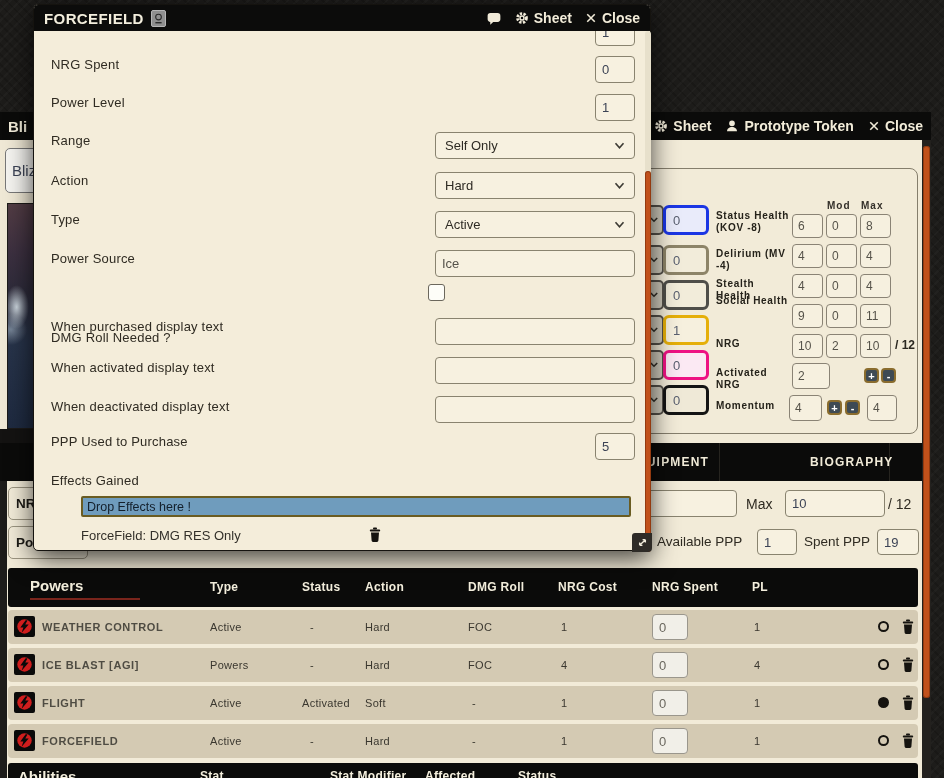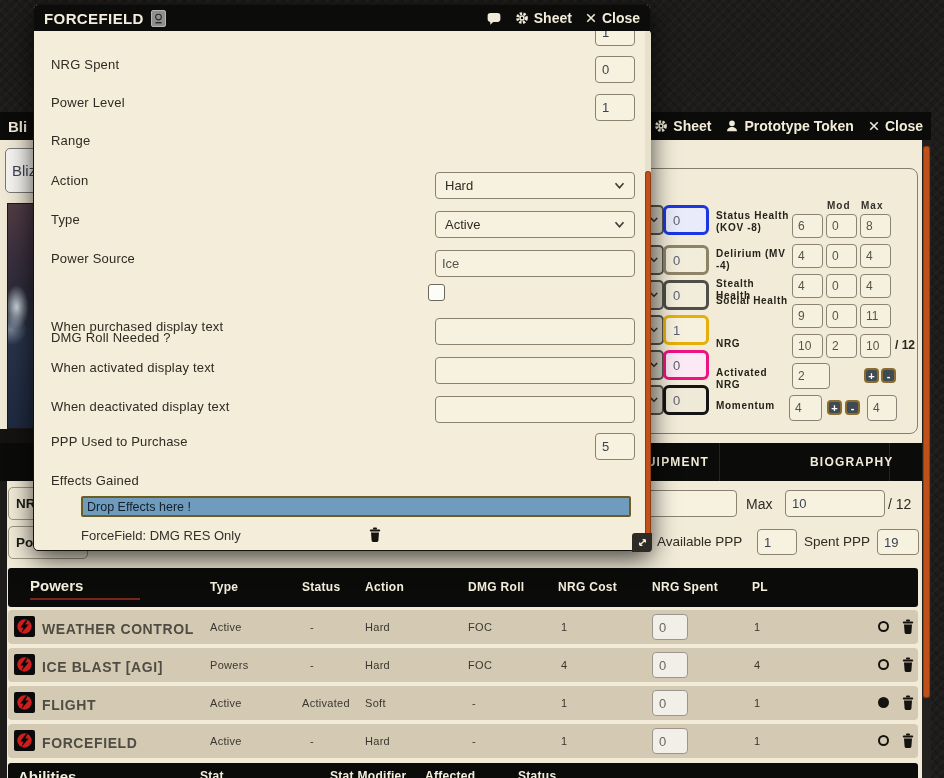--- a/index.html
+++ b/index.html
@@ -390,6 +390,14 @@
     <input class="abs inp" style="left: 561px; top: 51px; width: 40px; height: 27px;" value="0">
     <input class="abs inp" style="left: 561px; top: 89px; width: 40px; height: 27px;" value="1">
 
+    <div class="sel abs" style="left:401px;top:127px;width:200px;height:27px;">
+      <span>Self Only</span>
+      <span>
+          <svg width="11" height="8" viewBox="0 0 12 9">
+            <path d="M1.5 1.5l4.5 5 4.5-5" fill="none" stroke="#3c3a33" stroke-width="1.8"></path>
+          </svg>
+        </span>
+    </div>
     <div class="sel abs" style="left:401px;top:167px;width:200px;height:27px;">
       <span>Hard</span>
       <span>

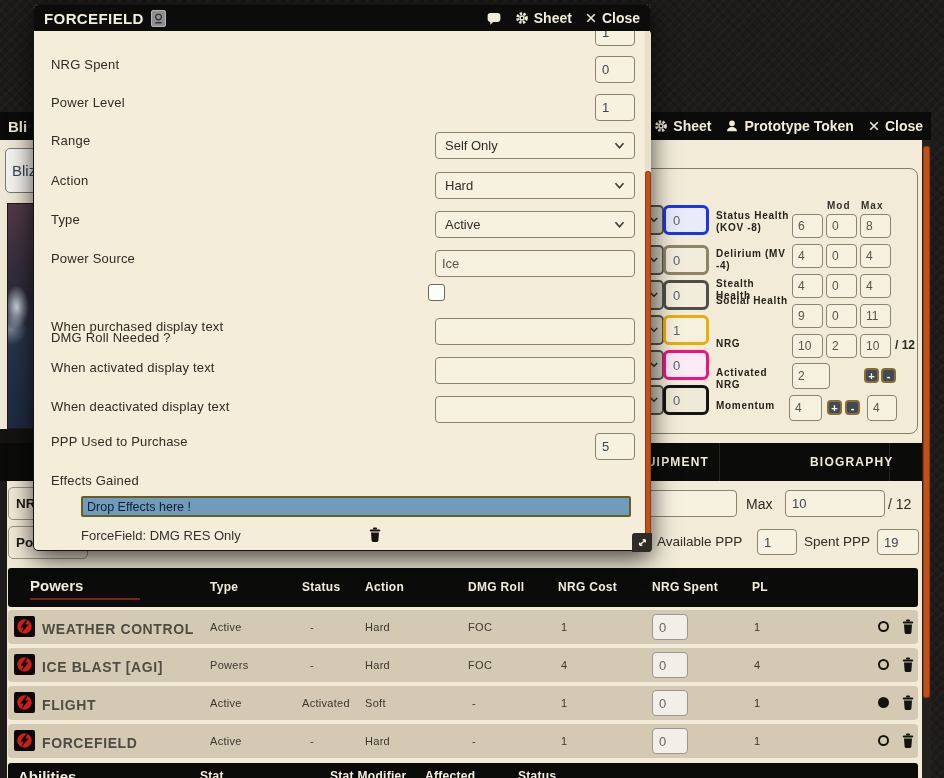--- a/index.html
+++ b/index.html
@@ -34,7 +34,7 @@
 .blackbar { background:#0b0b0a; }
 .pw-row { background:#d4cab3; border-radius:4px; }
 .cell { font-size:11px; color:#3a372f; letter-spacing:.3px; }
-.pname { font-size:14px; color:#4f4c43; letter-spacing:.6px; font-weight:bold; }
+.pname { font-size:11px; color:#4f4c43; letter-spacing:.6px; font-weight:bold; }
 .th { color:#f4efdd; font-weight:bold; font-size:12px; letter-spacing:.3px; }
 .dot { width:11px; height:11px; border:2px solid #15130f; border-radius:50%; background:transparent; }
 .dot.filled { background:#15130f; }

